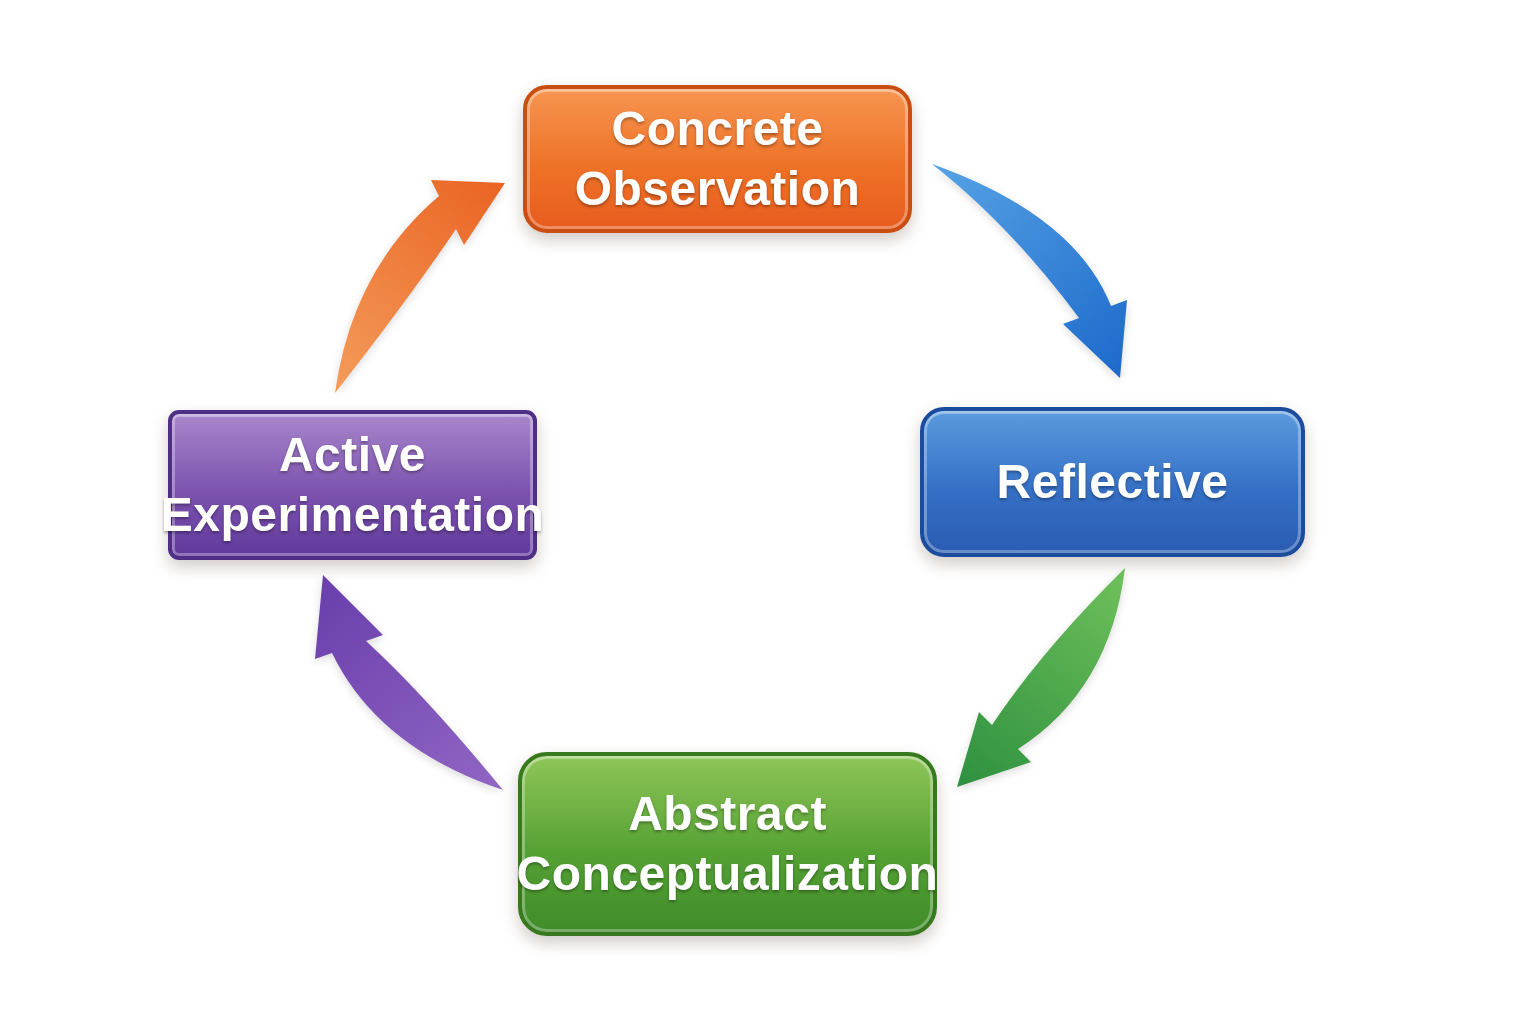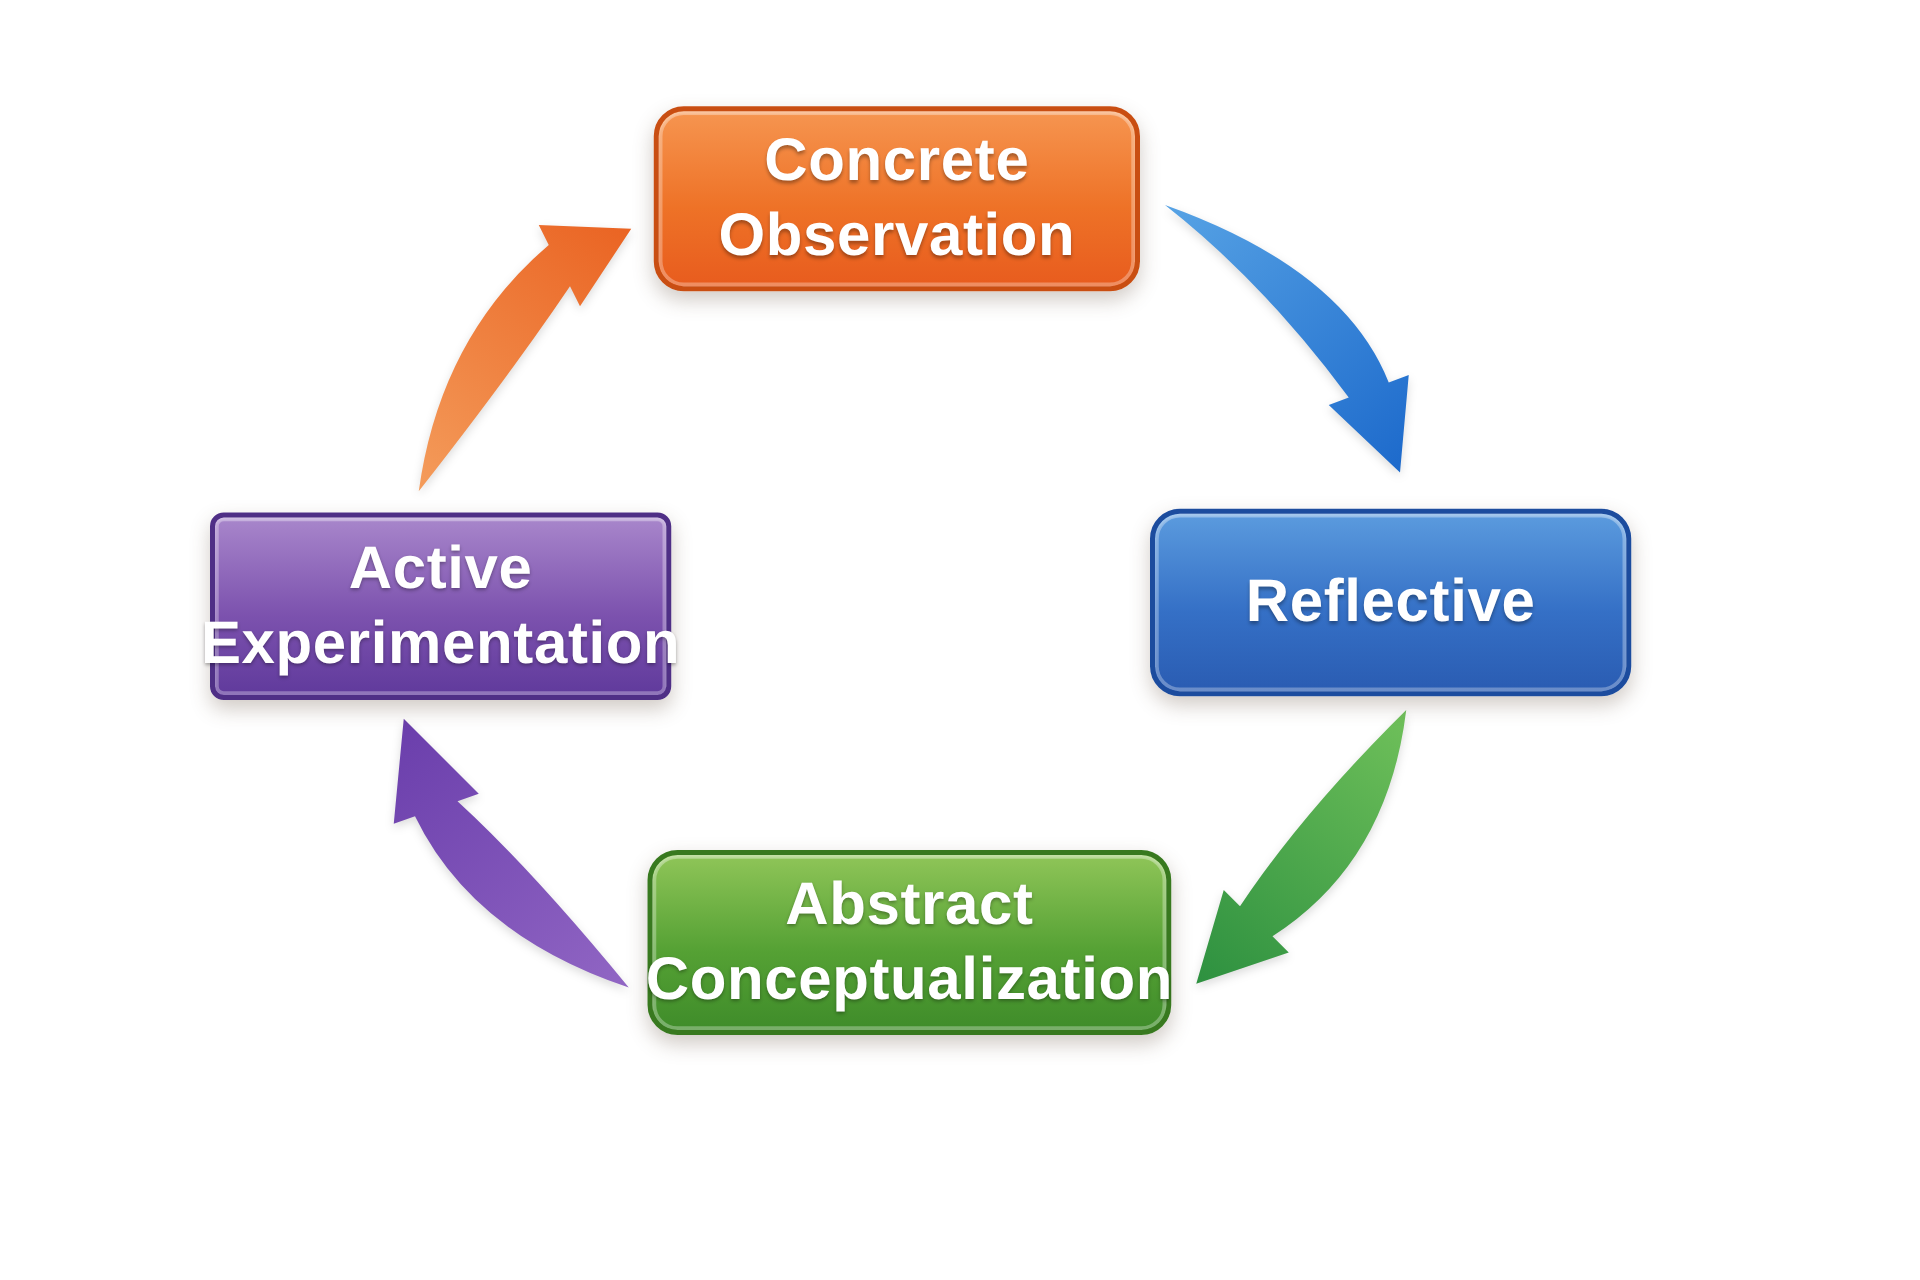--- a/index.html
+++ b/index.html
@@ -53,7 +53,7 @@
   
   .node--concrete   { left: 523px; top:  85px; width: 389px; height: 148px; }
   .node--reflective { left: 920px; top: 407px; width: 385px; height: 150px; }
-  .node--abstract   { left: 518px; top: 680px; width: 419px; height: 148px; }
+  .node--abstract   { left: 518px; top: 752px; width: 419px; height: 184px; border-radius: 29px; }
   .node--active     { left: 168px; top: 410px; width: 369px; height: 150px; }
 </style>
 </head>

